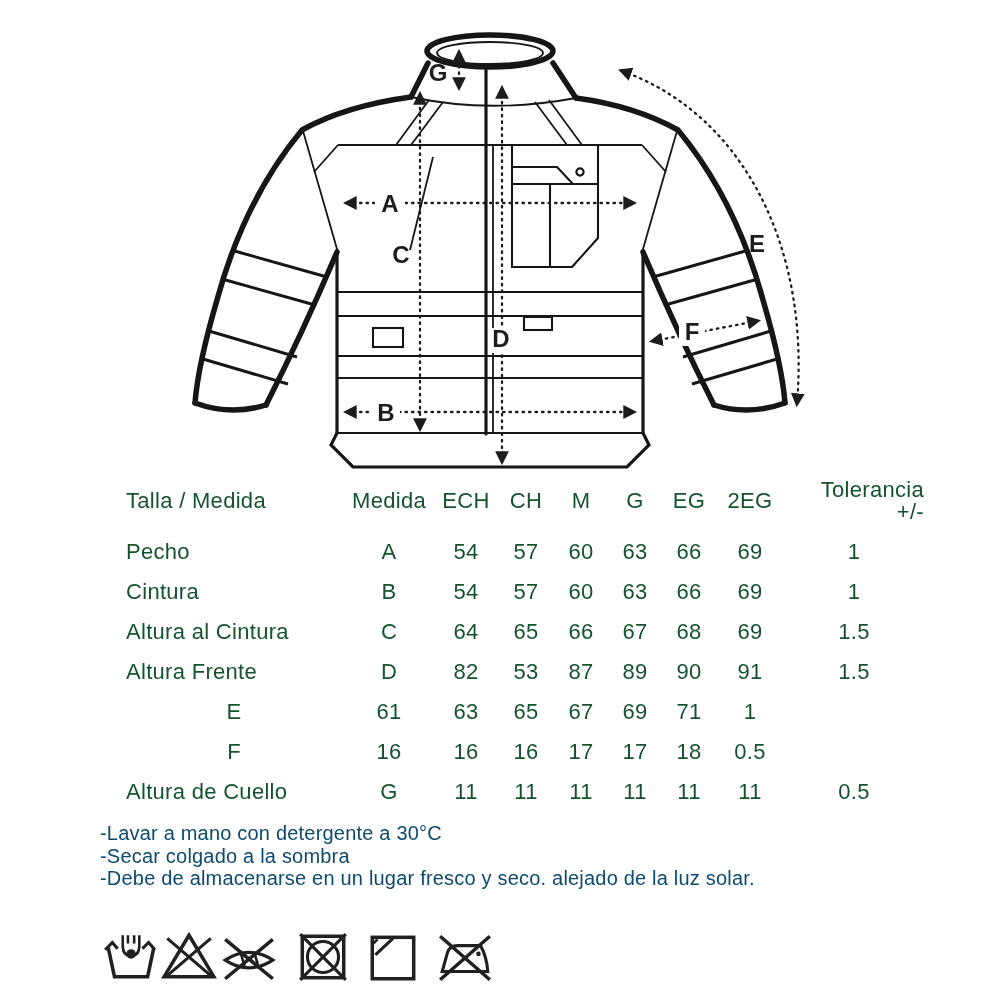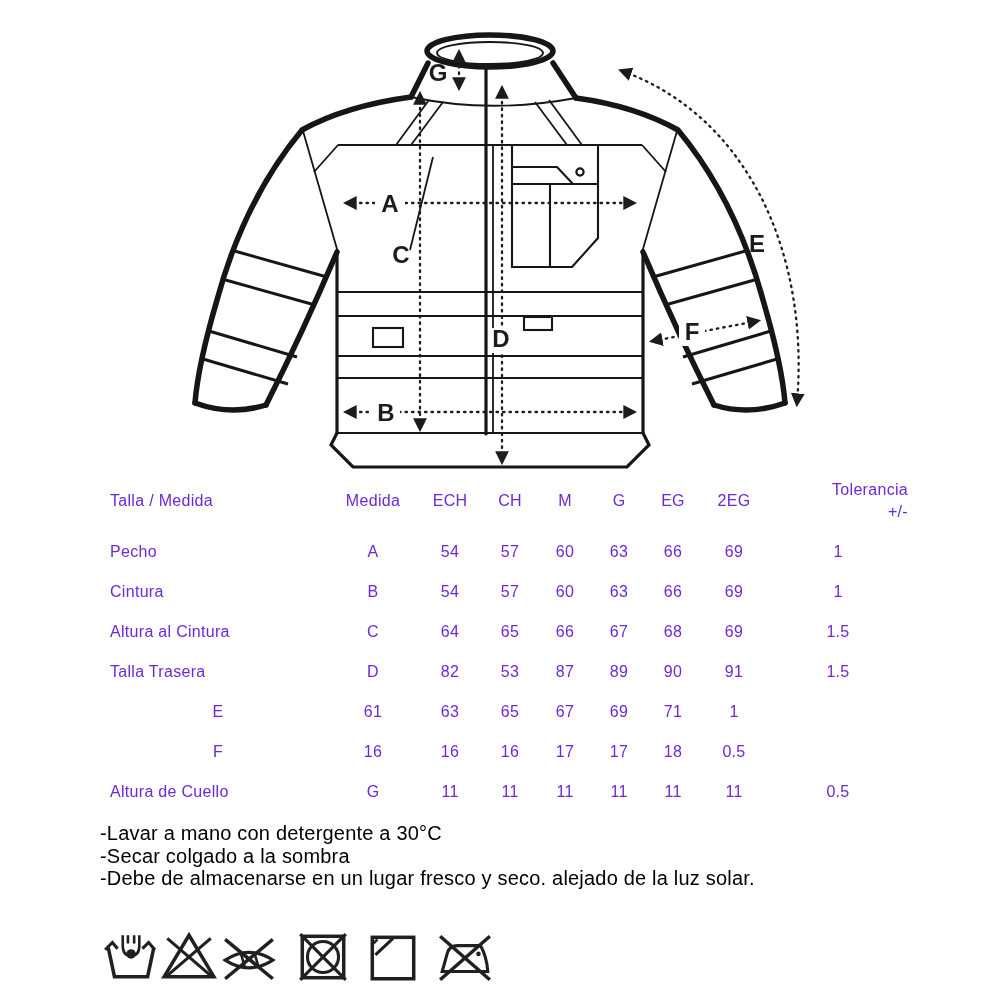--- a/index.html
+++ b/index.html
@@ -13,7 +13,7 @@
   .jacket .pkt{fill:none;stroke:#161616;stroke-width:2.1;}
   .jacket .dash{fill:none;stroke:#1c1c1c;stroke-width:2.3;stroke-dasharray:1.5 5;stroke-linecap:round;}
   .jacket text{font:700 24px "Liberation Sans",sans-serif;fill:#1c1c1c;text-anchor:middle;}
-  .sizetable{position:absolute;left:108px;top:470px;width:810px;font-size:16px;letter-spacing:.3px;color:#6d28d9;}
+  .sizetable{position:absolute;left:124px;top:470px;width:810px;font-size:22px;letter-spacing:.3px;color:#14532d;}
   .trow{display:grid;grid-template-columns:220px 90px 64px 56px 54px 54px 54px 68px 140px;align-items:center;height:40px;}
   .trow.head{height:62px;}
   .cell{text-align:center;}

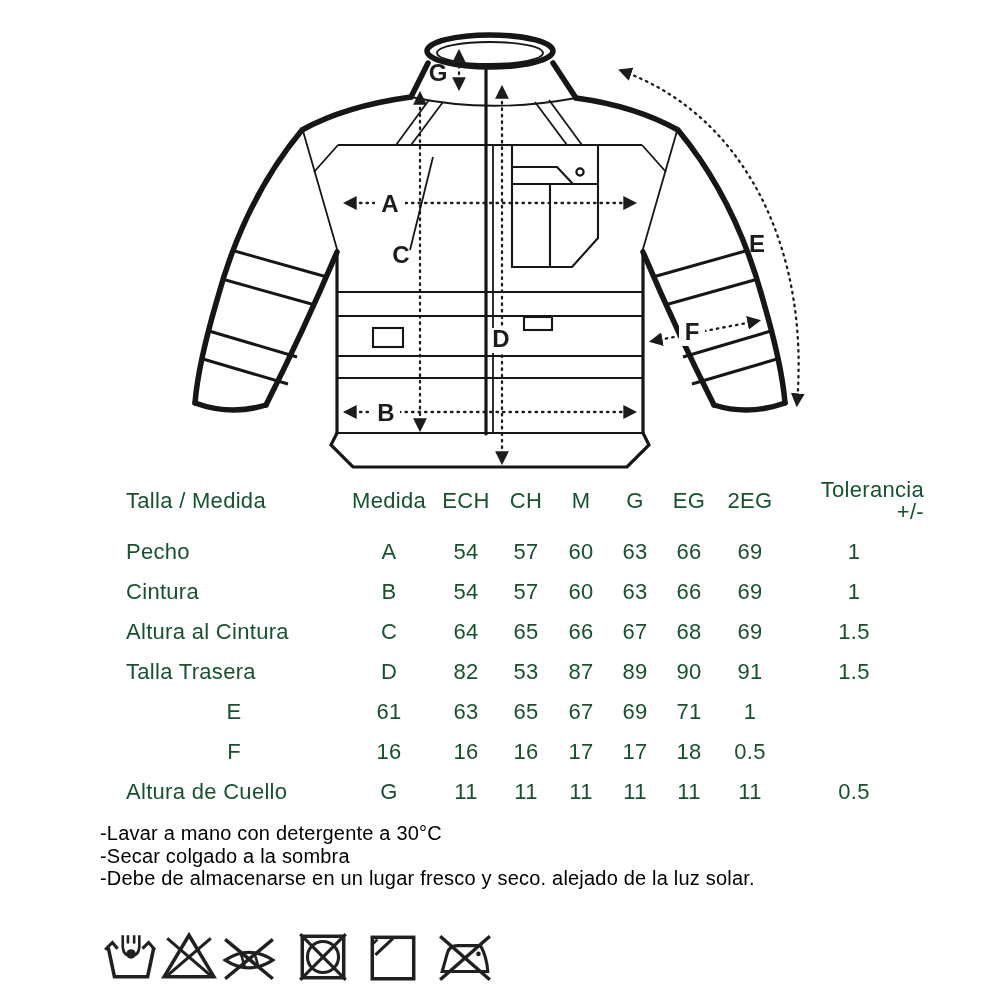--- a/index.html
+++ b/index.html
@@ -172,7 +172,7 @@
     </div>
 
     <div class="trow">
-      <div class="cell name">Talla Trasera</div>
+      <div class="cell name">Altura Frente</div>
       <div class="cell">D</div>
       <div class="cell">82</div>
       <div class="cell">53</div>

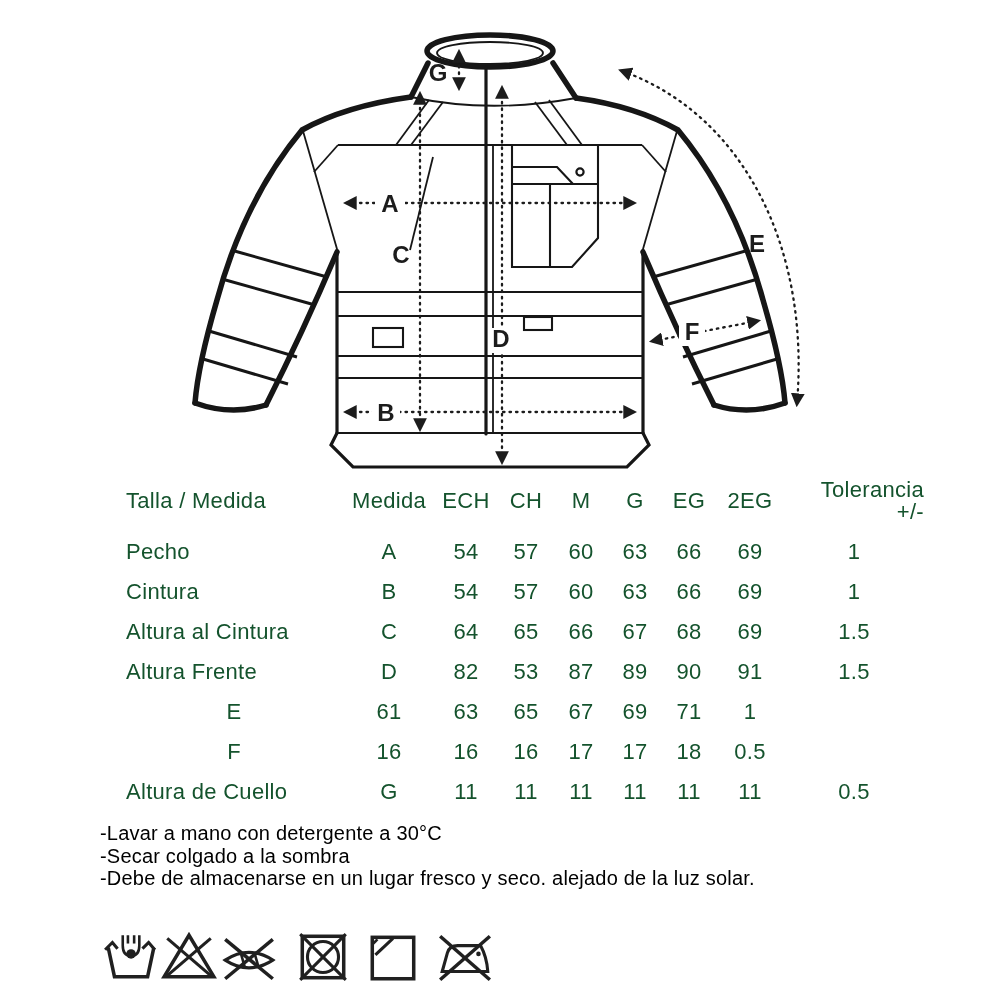--- a/index.html
+++ b/index.html
@@ -19,7 +19,7 @@
   .cell{text-align:center;}
   .cell.name{text-align:left;padding-left:2px;}
   .tolhead{line-height:22px;text-align:right;}
-  .care{position:absolute;left:100px;top:822px;font-size:20px;letter-spacing:.2px;color:#000000;line-height:22.5px;}
+  .care{position:absolute;left:100px;top:822px;font-size:20px;letter-spacing:.2px;color:#0c4a6e;line-height:22.5px;}
   .care p{margin:0;}
   .icons{position:absolute;left:0;top:928px;}
   .cicon{position:absolute;top:0;}

